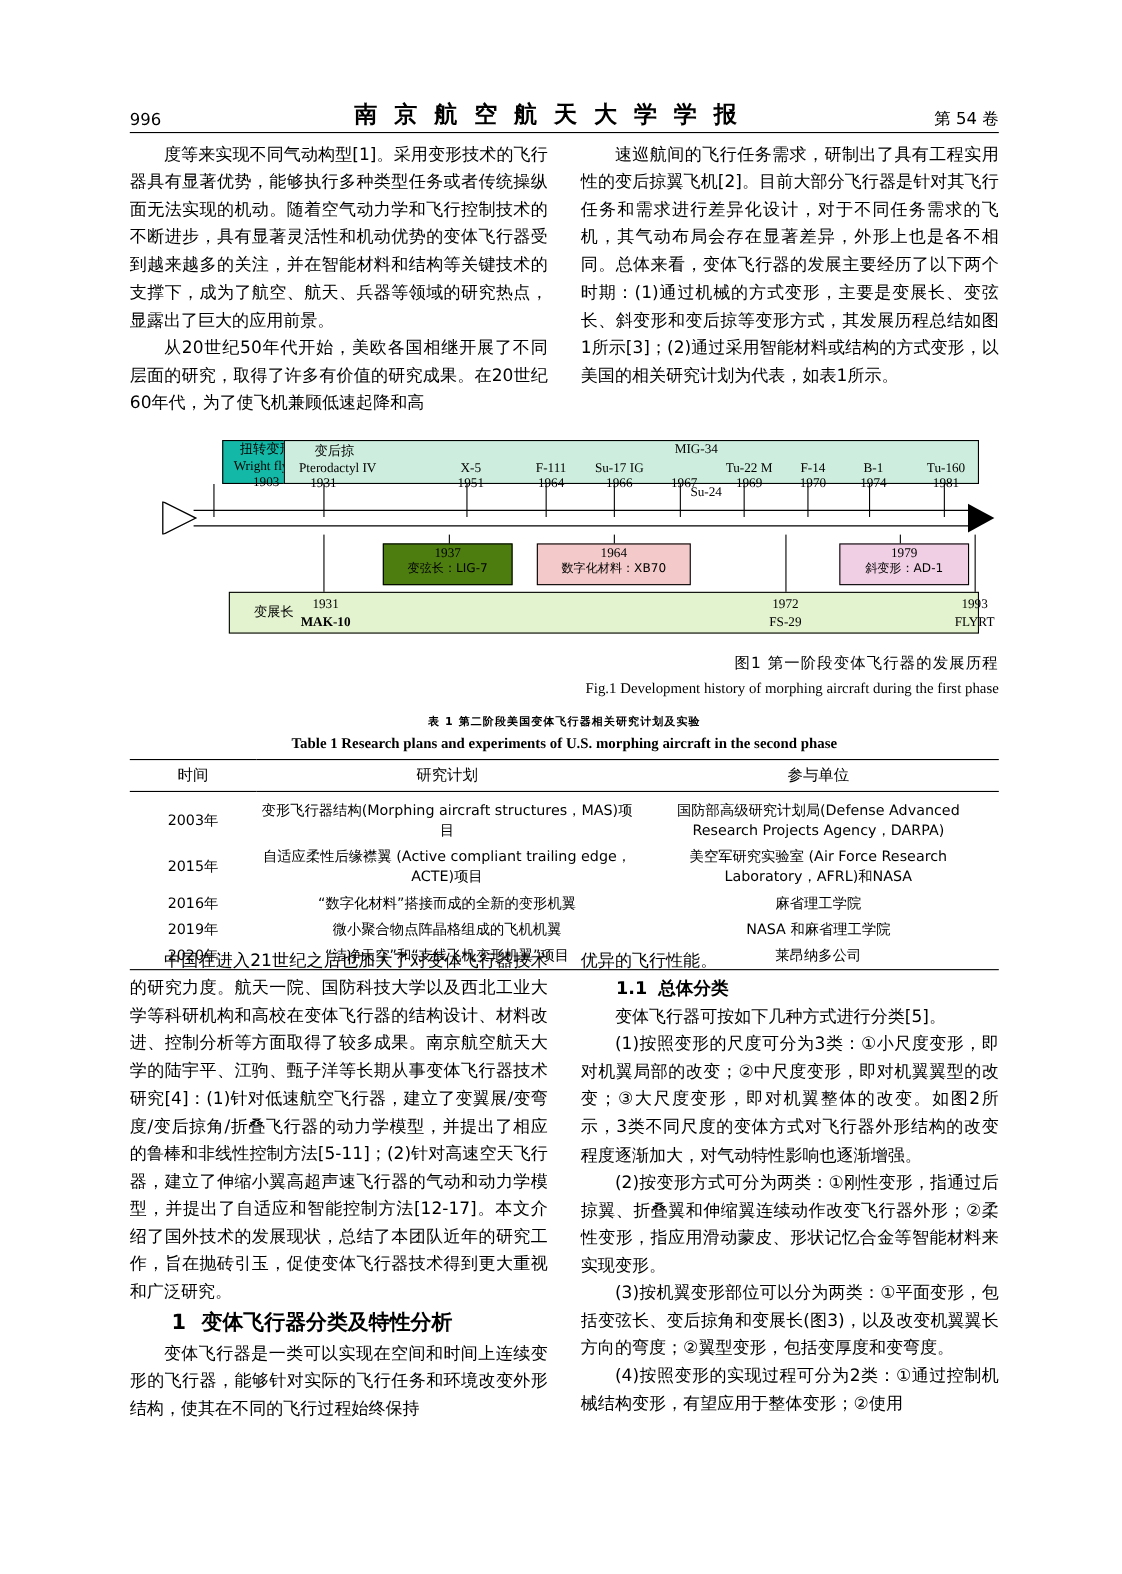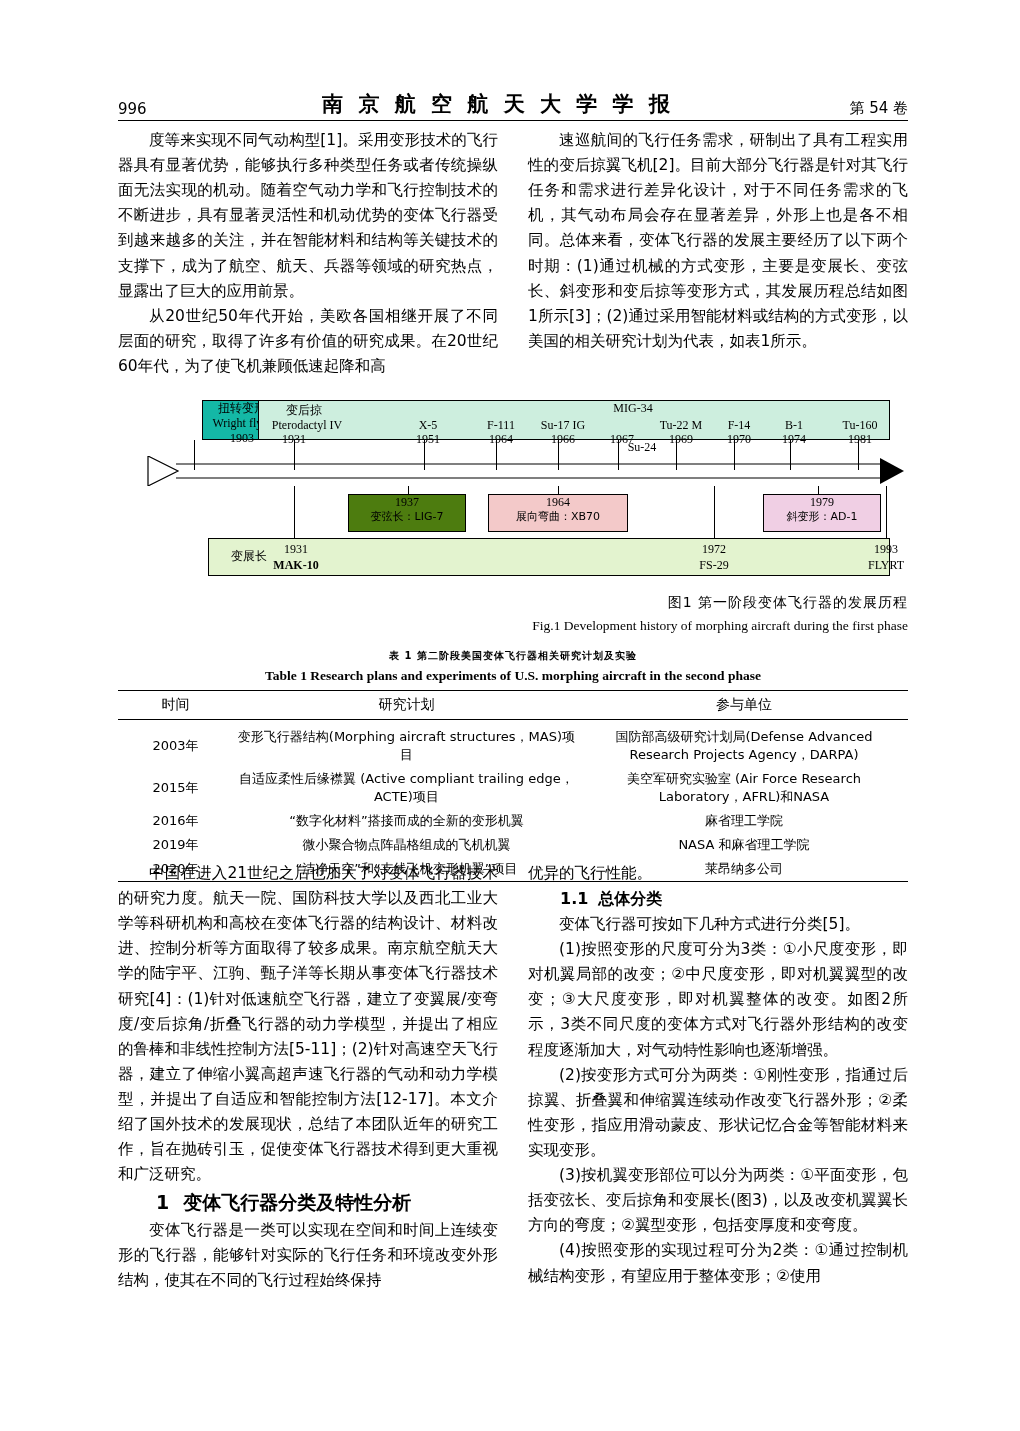--- a/index.html
+++ b/index.html
@@ -197,7 +197,7 @@
     </div>
     <div class="fig-box" style="left:370px;top:96px;width:140px;height:38px;background:#f3c9c9;">
       <div>1964</div>
-      <div style="font-family:'DejaVu Sans',sans-serif;font-size:11px;">展向弯曲：XB70</div>
+      <div style="font-family:'DejaVu Sans',sans-serif;font-size:11px;">数字化材料：XB70</div>
     </div>
     <div class="fig-box" style="left:645px;top:96px;width:118px;height:38px;background:#f0cfe4;">
       <div>1979</div>

